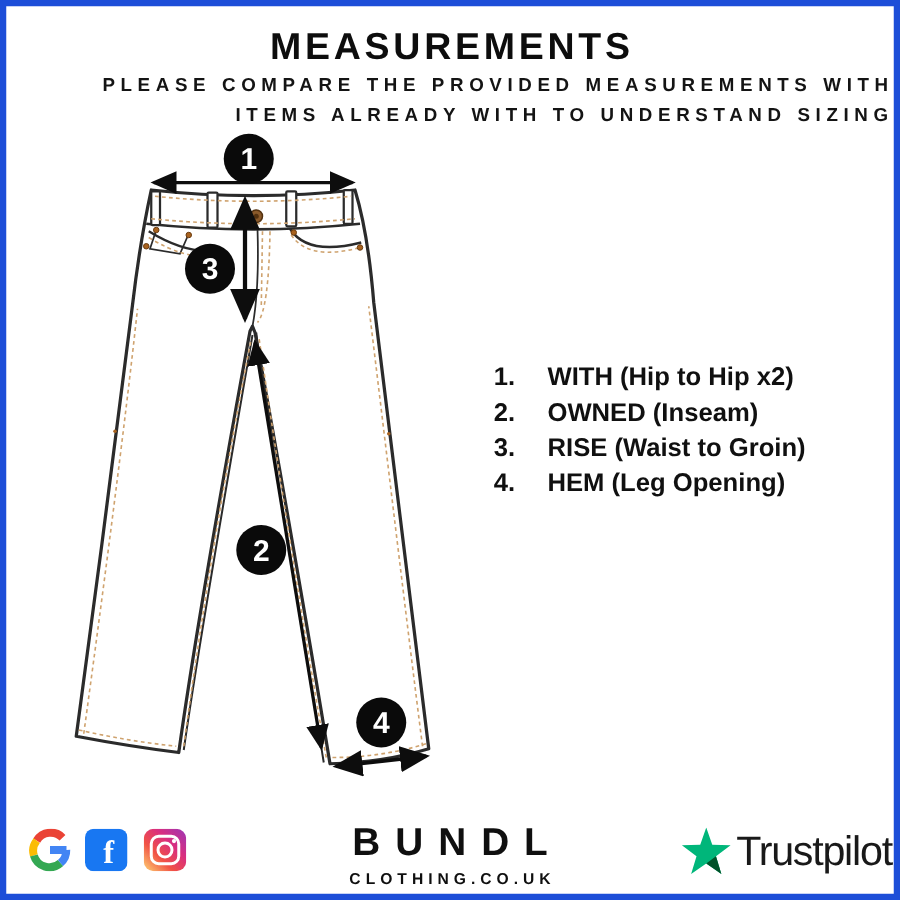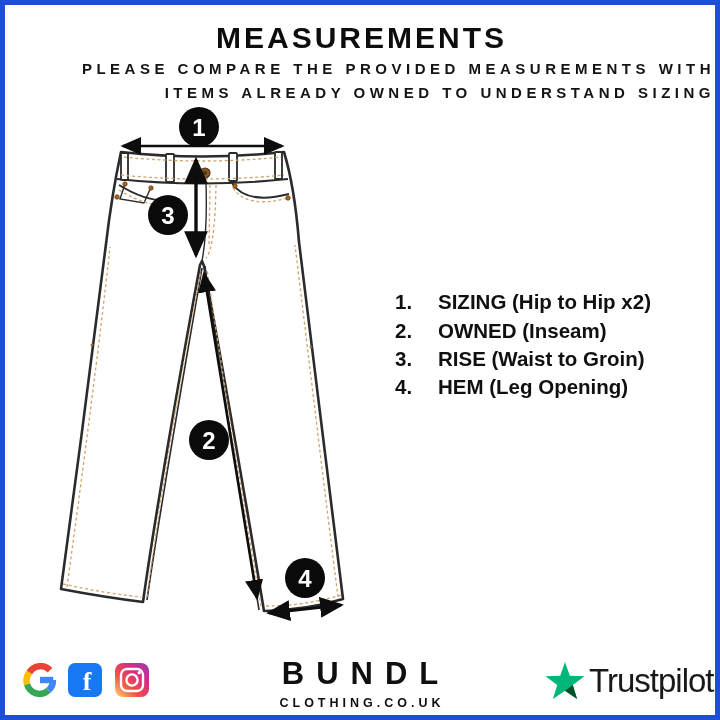--- a/index.html
+++ b/index.html
@@ -53,7 +53,7 @@
   <div class="title">MEASUREMENTS</div>
   <div class="subtitle">
     <div>PLEASE COMPARE THE PROVIDED MEASUREMENTS WITH</div>
-    <div>ITEMS ALREADY OWNED TO UNDERSTAND SIZING</div>
+    <div>ITEMS ALREADY WITH TO UNDERSTAND SIZING</div>
   </div>
 
   <svg class="jeans-svg" width="340" height="540" viewBox="0 0 340 540" xmlns="http://www.w3.org/2000/svg">

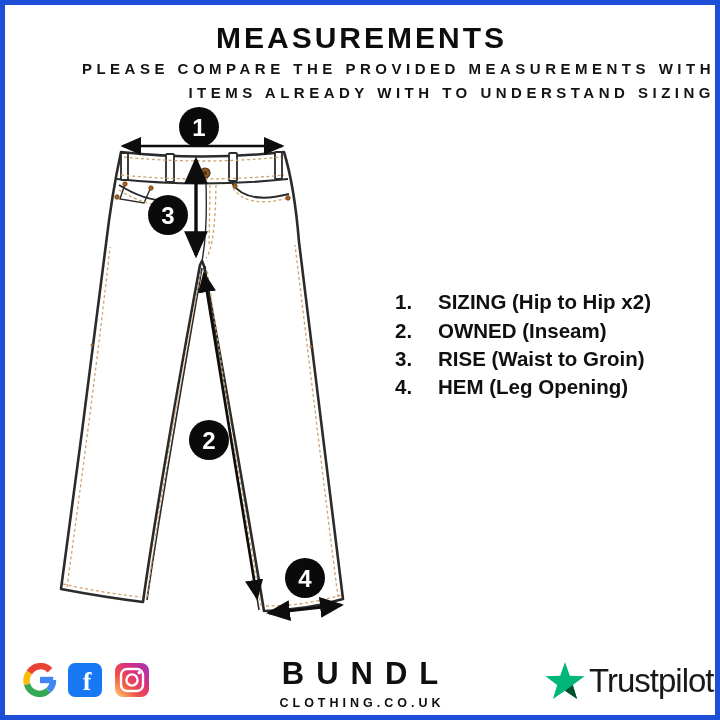--- a/index.html
+++ b/index.html
@@ -147,7 +147,7 @@
   <div class="legend">
     <div class="legend-row">
       <span class="legend-num">1.</span>
-      <span class="legend-label">SIZING (Hip to Hip x2)</span>
+      <span class="legend-label">WITH (Hip to Hip x2)</span>
     </div>
     <div class="legend-row">
       <span class="legend-num">2.</span>

